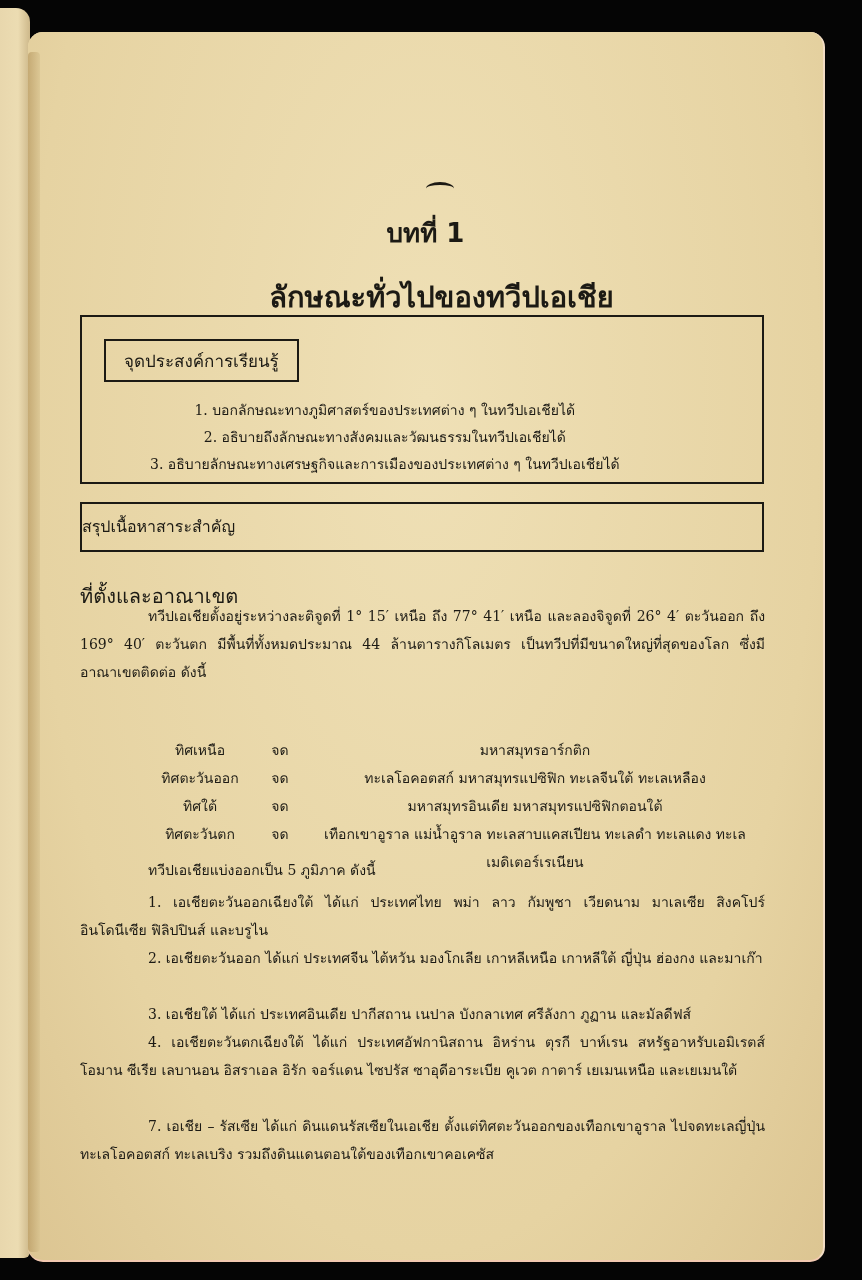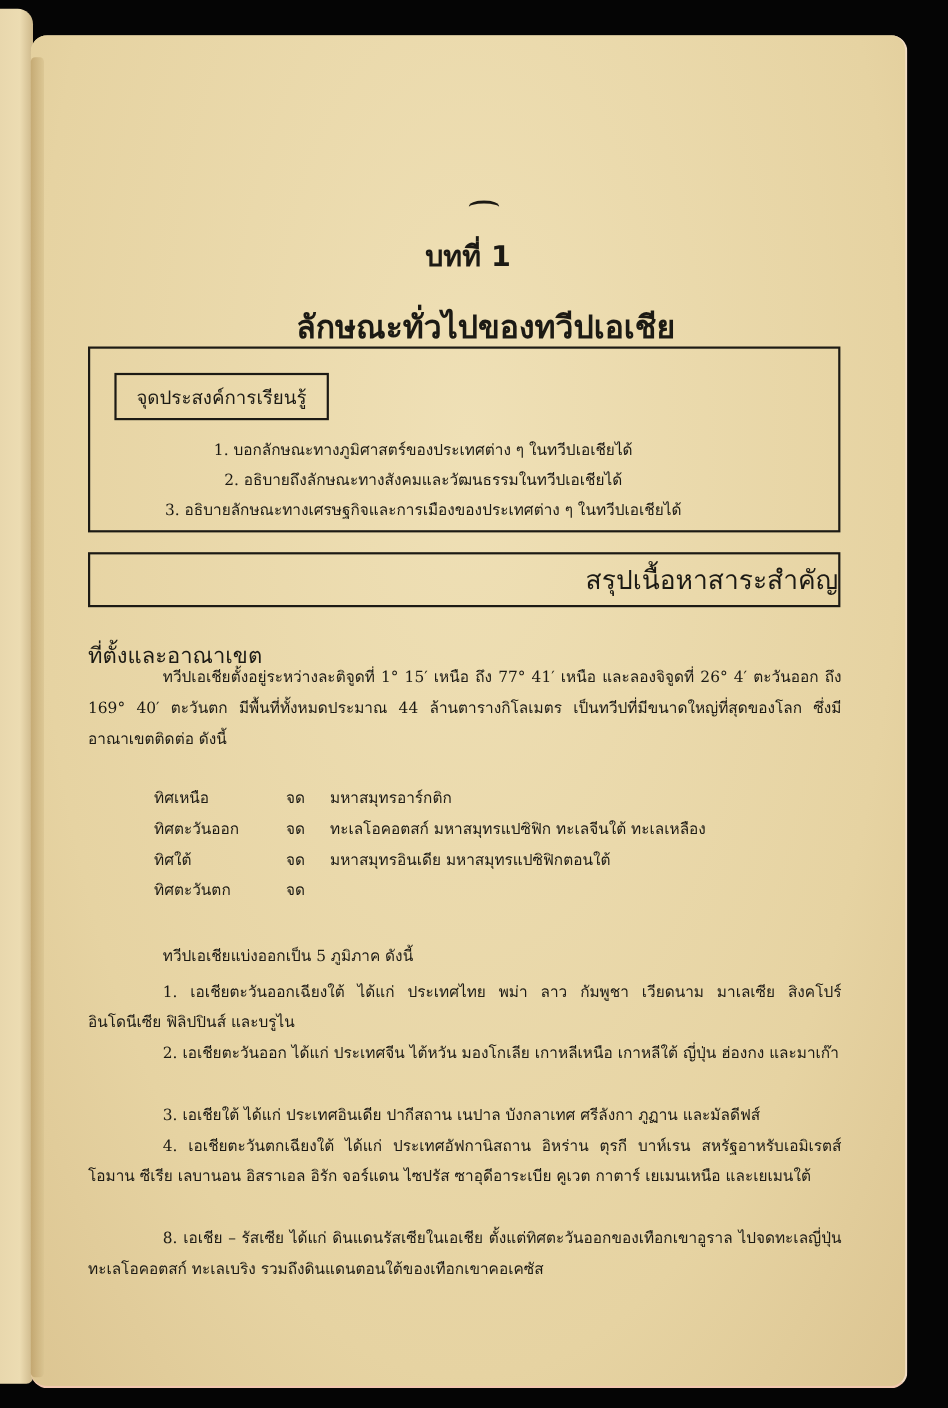--- a/index.html
+++ b/index.html
@@ -25,7 +25,7 @@
                font-family:"DejaVu Sans", sans-serif; font-size:17px; }
   .obj-list { position:absolute; left:68px; top:80px; font-size:14px; line-height:27px; margin:0; padding:0; list-style:none; }
   .sum-box { position:absolute; left:52px; top:470px; width:680px; height:46px; border:2px solid #1c1a14;
-             text-align:right; line-height:46px; font-family:"DejaVu Sans", sans-serif; font-size:24px; }
+             text-align:left; line-height:46px; font-family:"DejaVu Sans", sans-serif; font-size:16px; }
   .section { position:absolute; left:52px; top:548px; font-family:"DejaVu Sans", sans-serif; font-size:20px; }
   .para { position:absolute; left:52px; width:685px; font-size:14px; line-height:28px; text-align:justify; }
   .indent { text-indent:68px; }

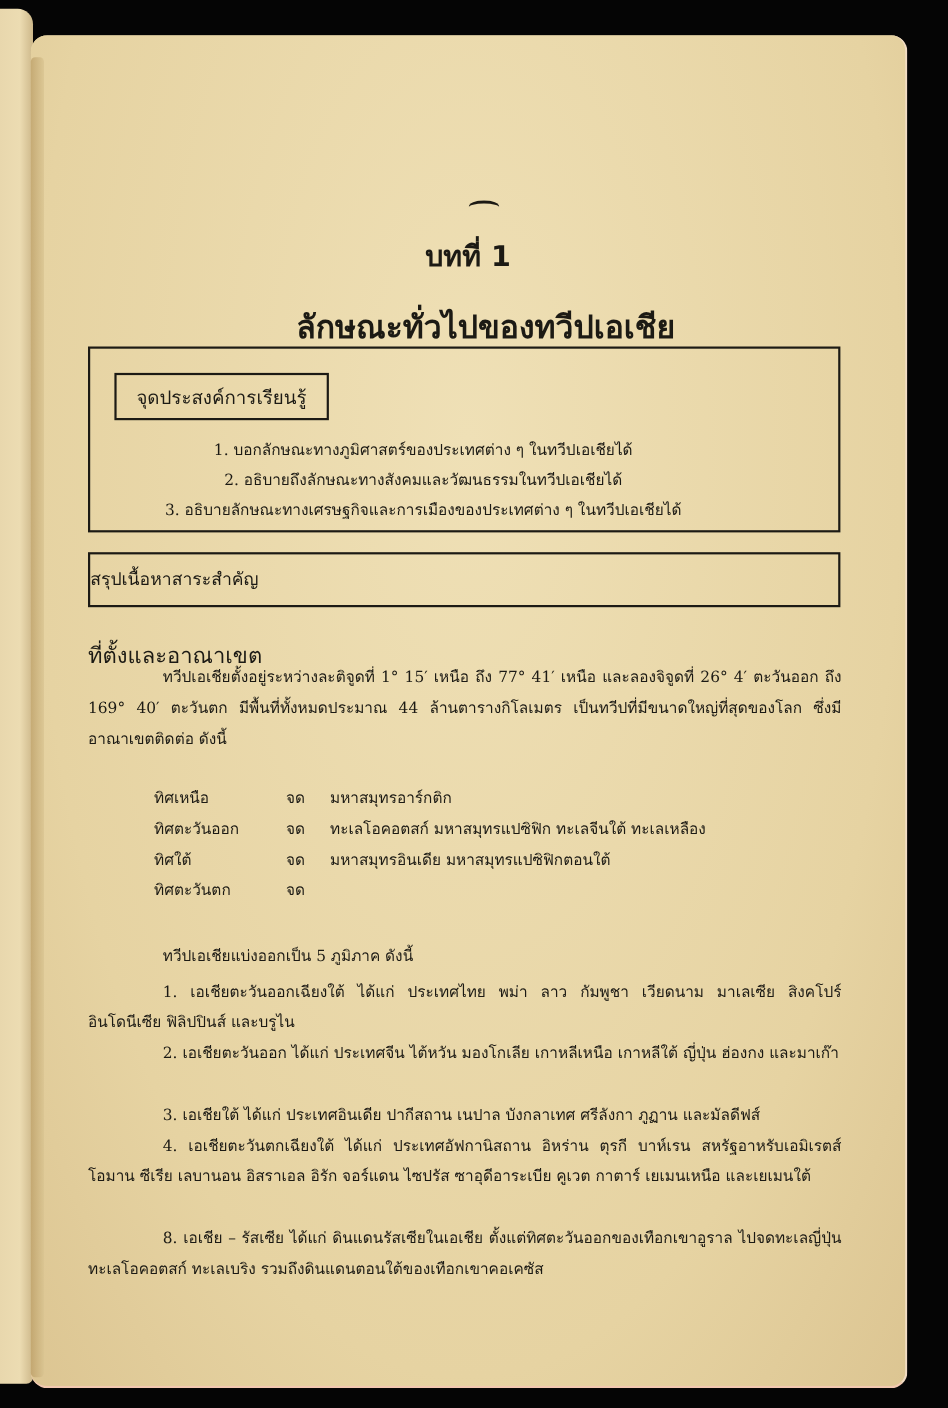--- a/index.html
+++ b/index.html
@@ -29,7 +29,7 @@
   .section { position:absolute; left:52px; top:548px; font-family:"DejaVu Sans", sans-serif; font-size:20px; }
   .para { position:absolute; left:52px; width:685px; font-size:14px; line-height:28px; text-align:justify; }
   .indent { text-indent:68px; }
-  .borders { position:absolute; left:112px; top:680px; font-size:14px; line-height:28px; }
+  .borders { position:absolute; left:112px; top:704px; font-size:14px; line-height:28px;text-align:center; }
   .brow { display:flex; }
   .bdir { width:120px; font-family:"DejaVu Sans", sans-serif; font-size:14px; }
   .bj { width:40px; }

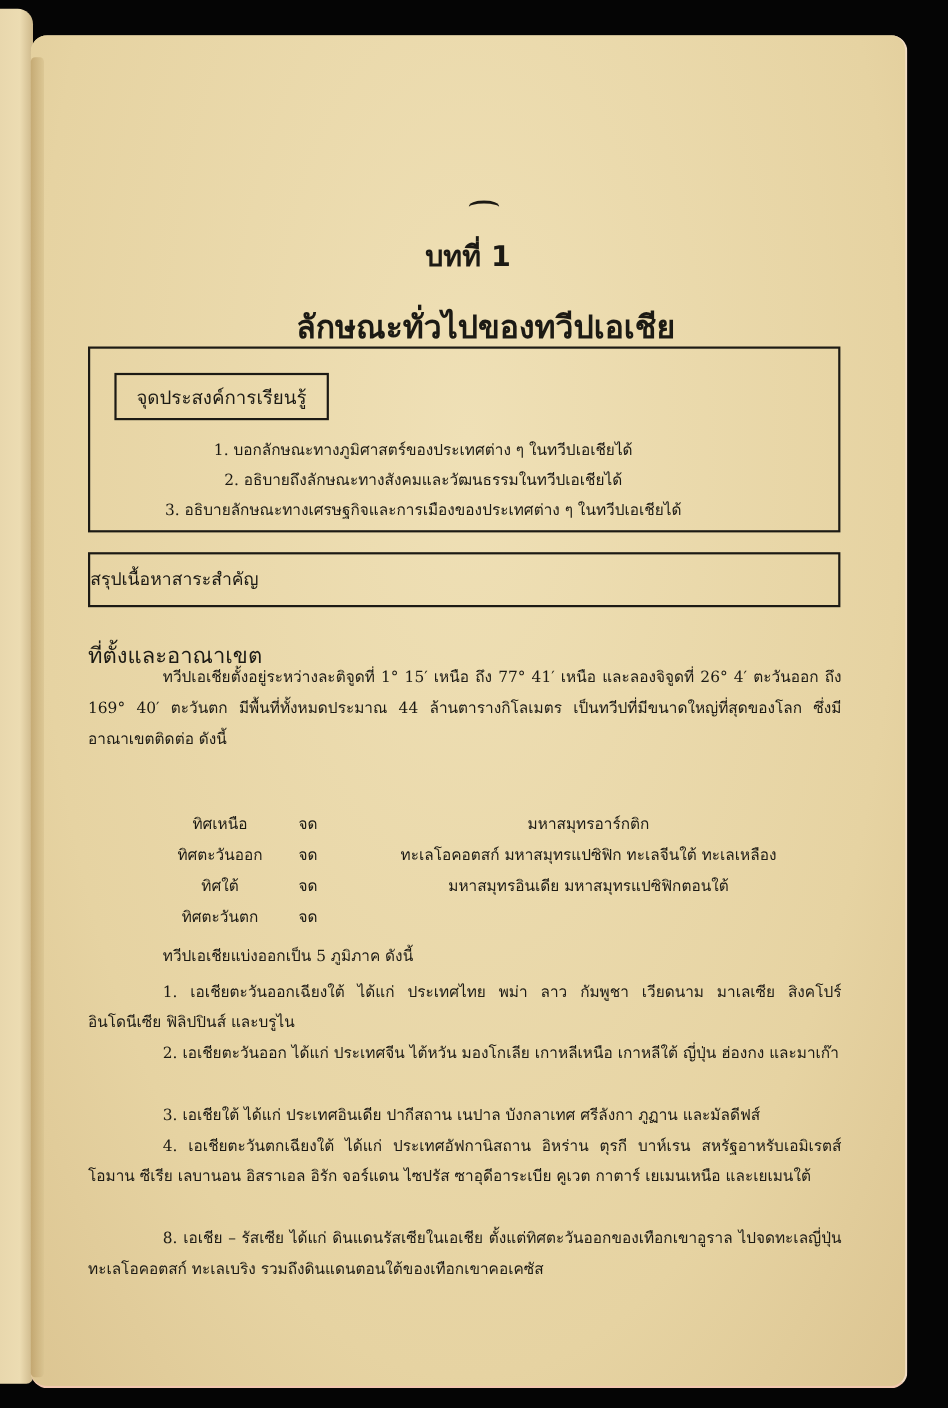--- a/index.html
+++ b/index.html
@@ -79,6 +79,7 @@
     <div class="brow">
       <span class="bdir">ทิศตะวันตก</span>
       <span class="bj">จด</span>
+      <span class="bval">เทือกเขาอูราล แม่น้ำอูราล ทะเลสาบแคสเปียน ทะเลดำ ทะเลแดง ทะเลเมดิเตอร์เรเนียน</span>
     </div>
   </div>
 

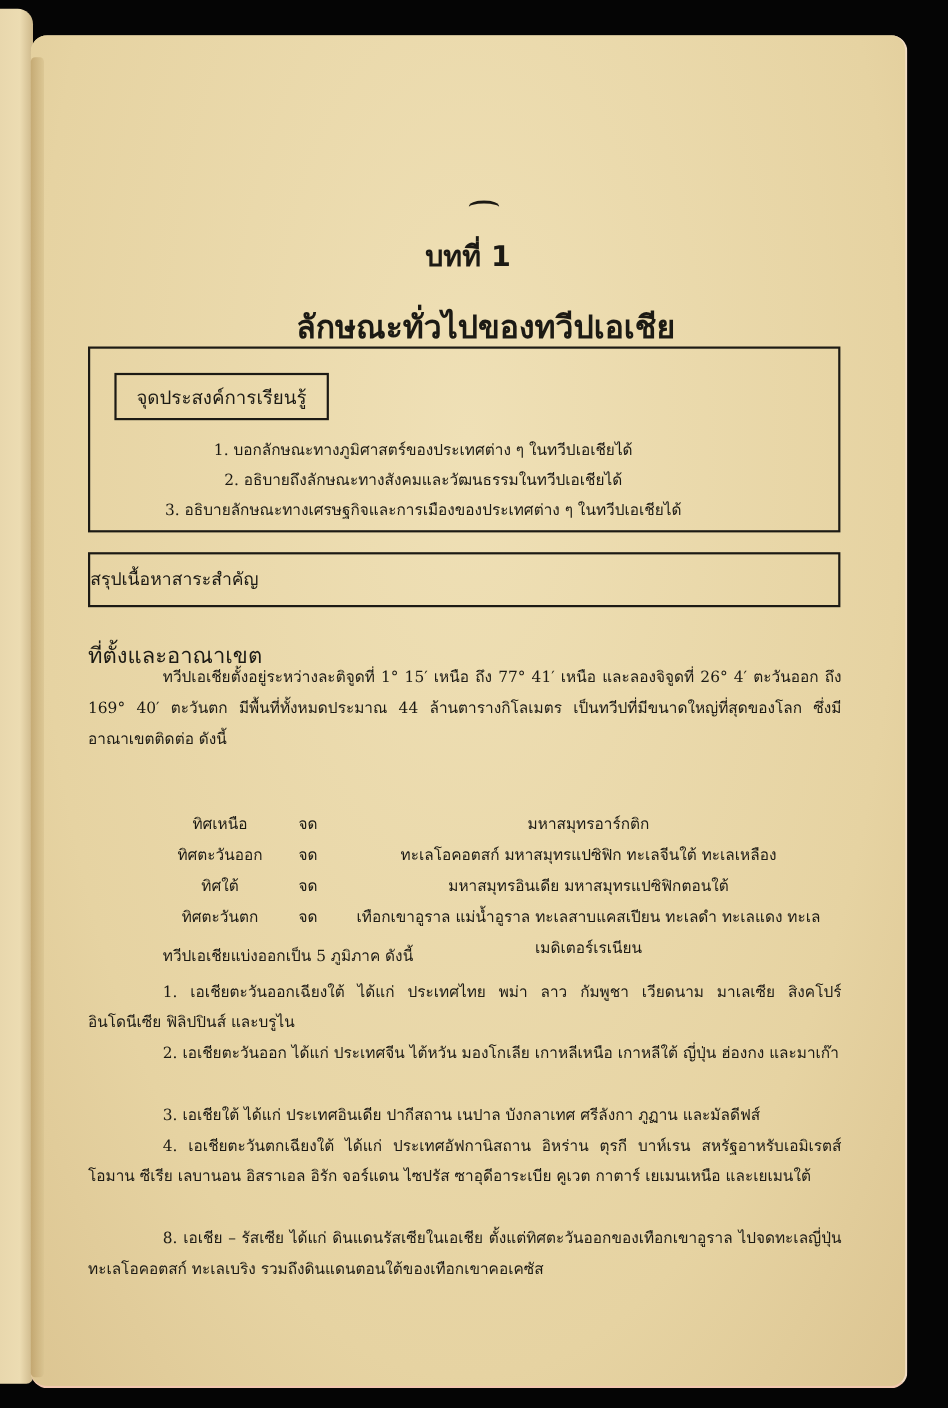--- a/index.html
+++ b/index.html
@@ -88,7 +88,7 @@
   <div class="para indent" style="top:912px;">2. เอเชียตะวันออก  ได้แก่ ประเทศจีน ไต้หวัน มองโกเลีย เกาหลีเหนือ เกาหลีใต้ ญี่ปุ่น ฮ่องกง และมาเก๊า</div>
   <div class="para indent" style="top:968px;">3. เอเชียใต้  ได้แก่ ประเทศอินเดีย ปากีสถาน เนปาล บังกลาเทศ ศรีลังกา ภูฏาน และมัลดีฟส์</div>
   <div class="para indent" style="top:996px;">4. เอเชียตะวันตกเฉียงใต้  ได้แก่ ประเทศอัฟกานิสถาน อิหร่าน ตุรกี บาห์เรน สหรัฐอาหรับเอมิเรตส์ โอมาน ซีเรีย เลบานอน อิสราเอล อิรัก จอร์แดน ไซปรัส ซาอุดีอาระเบีย คูเวต กาตาร์ เยเมนเหนือ และเยเมนใต้</div>
-  <div class="para indent" style="top:1080px;">8. เอเชีย – รัสเซีย  ได้แก่  ดินแดนรัสเซียในเอเชีย ตั้งแต่ทิศตะวันออกของเทือกเขาอูราล ไปจดทะเลญี่ปุ่น ทะเลโอคอตสก์ ทะเลเบริง รวมถึงดินแดนตอนใต้ของเทือกเขาคอเคซัส</div>
+  <div class="para indent" style="top:1080px;">7. เอเชีย – รัสเซีย  ได้แก่  ดินแดนรัสเซียในเอเชีย ตั้งแต่ทิศตะวันออกของเทือกเขาอูราล ไปจดทะเลญี่ปุ่น ทะเลโอคอตสก์ ทะเลเบริง รวมถึงดินแดนตอนใต้ของเทือกเขาคอเคซัส</div>
 </div>
 
 </body></html>

